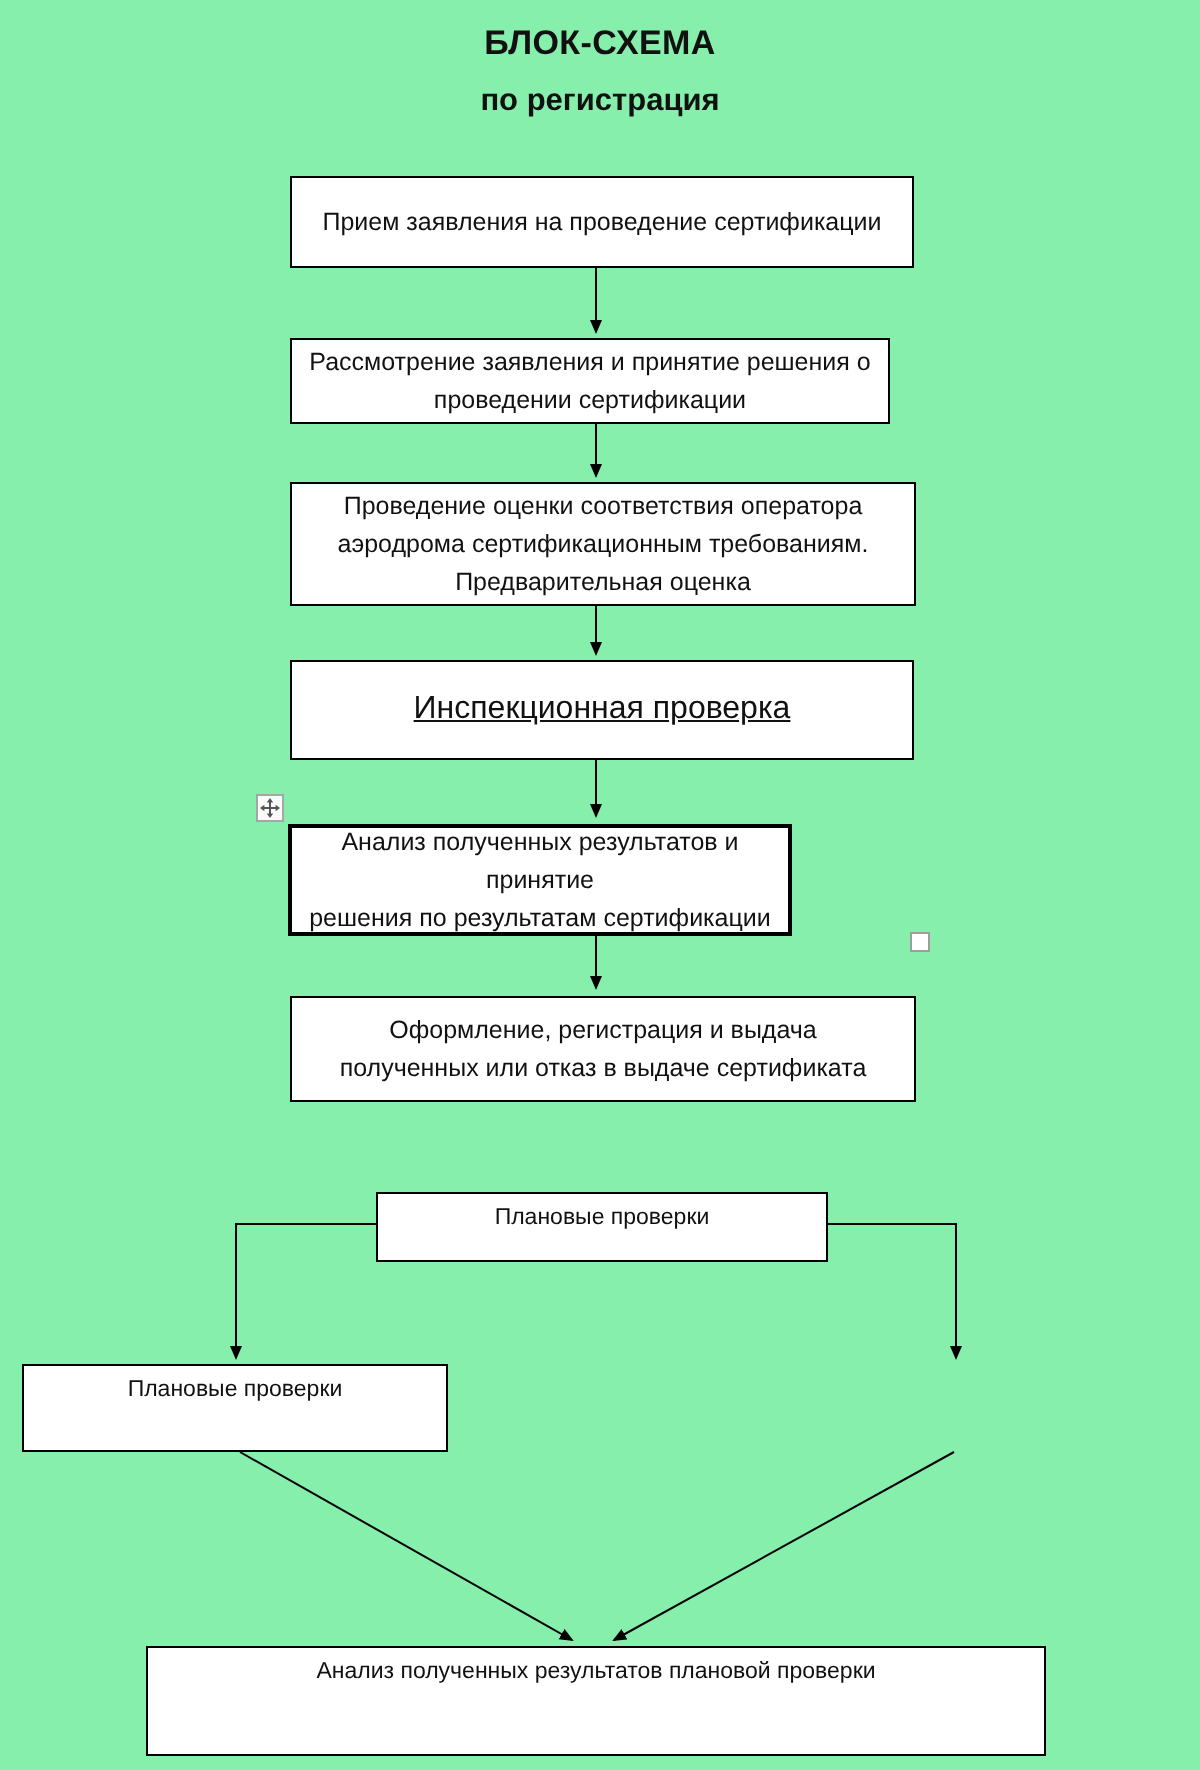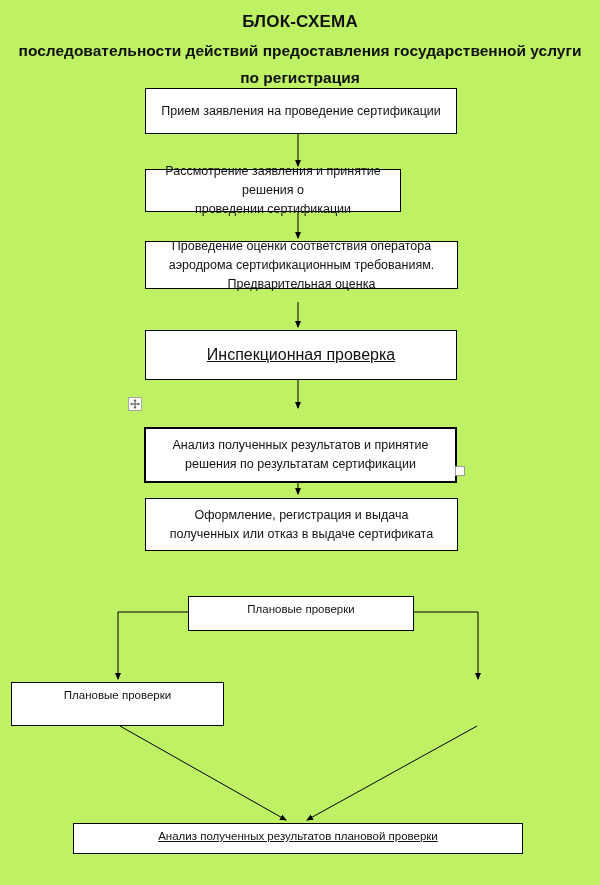--- a/index.html
+++ b/index.html
@@ -8,7 +8,7 @@
     font-family:"Liberation Sans", sans-serif;color:#111;
     overflow:hidden;
   }
-  .page{position:relative;width:600px;height:885px;background:#bef264;}
+  .page{position:relative;width:600px;height:885px;background:#86efac;}
 
   .title{position:absolute;top:12px;left:0;width:600px;text-align:center;font-weight:bold;}
   .t1{font-size:17px;margin-bottom:10px;letter-spacing:.2px;}

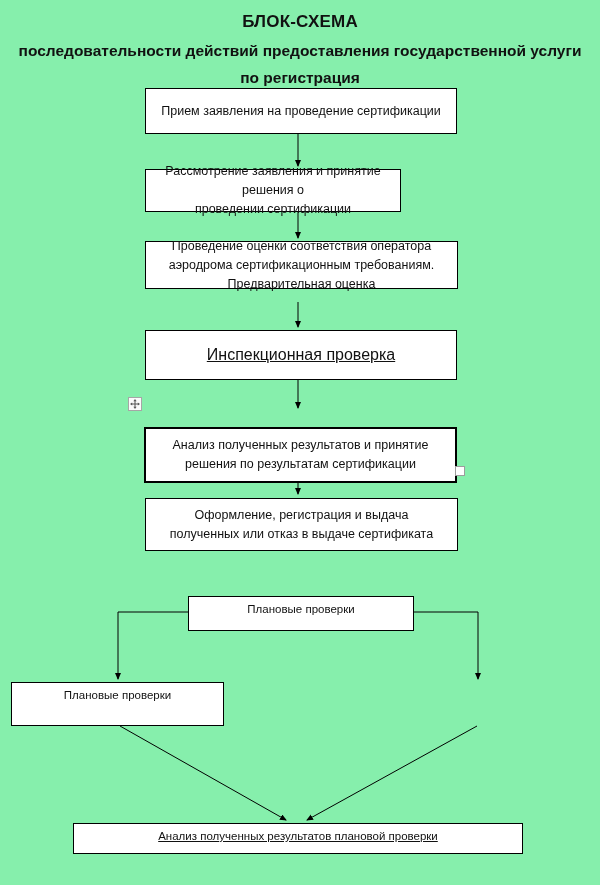--- a/index.html
+++ b/index.html
@@ -53,7 +53,6 @@
 
   <div class="title">
     <div class="t1">БЛОК-СХЕМА</div>
-    <div class="t2">последовательности действий предоставления государственной услуги</div>
     <div class="t2">по регистрация</div>
   </div>
 

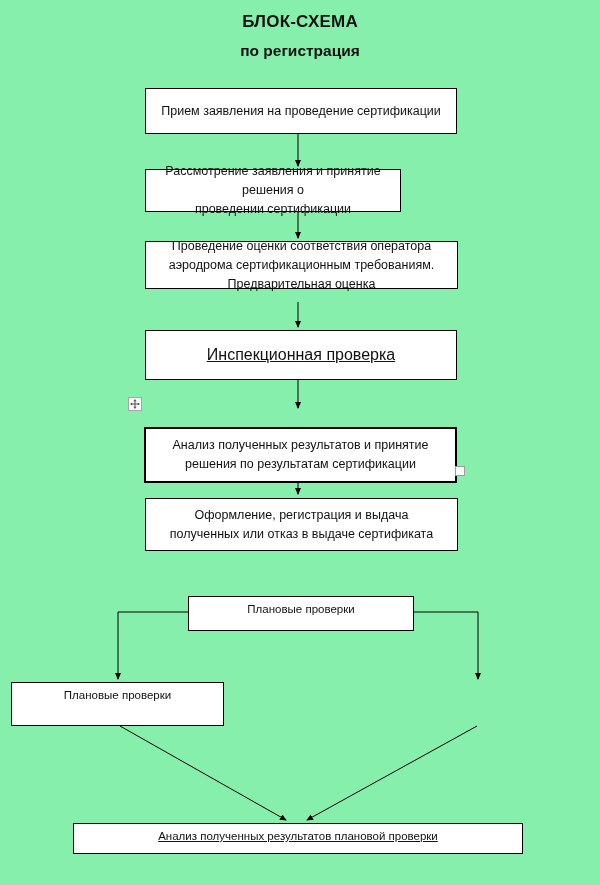--- a/index.html
+++ b/index.html
@@ -22,7 +22,7 @@
     padding:16px 6px;white-space:pre-line;
   }
   .b1{left:145px;top:88px;width:312px;height:46px;}
-  .b2{left:145px;top:169px;width:256px;height:43px;}
+  .b2{left:145px;top:169px;width:300px;height:43px;}
   .b3{left:145px;top:241px;width:313px;height:48px;}
   .b4{left:145px;top:330px;width:312px;height:50px;font-size:16px;line-height:20px;text-decoration:underline;}
   .b5{left:144px;top:427px;width:313px;height:56px;border-width:2px;text-align:center;}

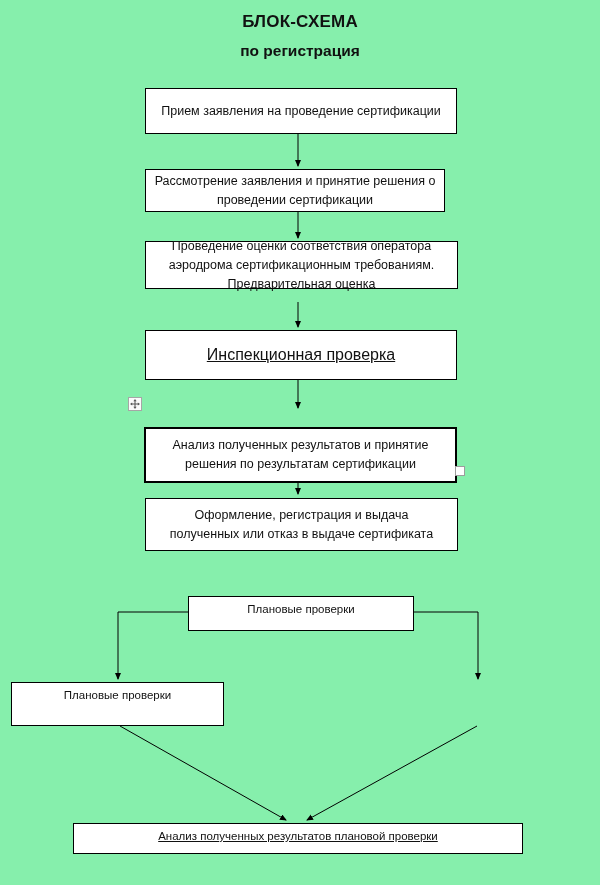--- a/index.html
+++ b/index.html
@@ -23,7 +23,7 @@
   }
   .b1{left:145px;top:88px;width:312px;height:46px;}
   .b2{left:145px;top:169px;width:300px;height:43px;}
-  .b3{left:145px;top:241px;width:313px;height:48px;}
+  .b3{left:145px;top:241px;width:313px;height:62px;}
   .b4{left:145px;top:330px;width:312px;height:50px;font-size:16px;line-height:20px;text-decoration:underline;}
   .b5{left:144px;top:427px;width:313px;height:56px;border-width:2px;text-align:center;}
   .b6{left:145px;top:498px;width:313px;height:53px;}

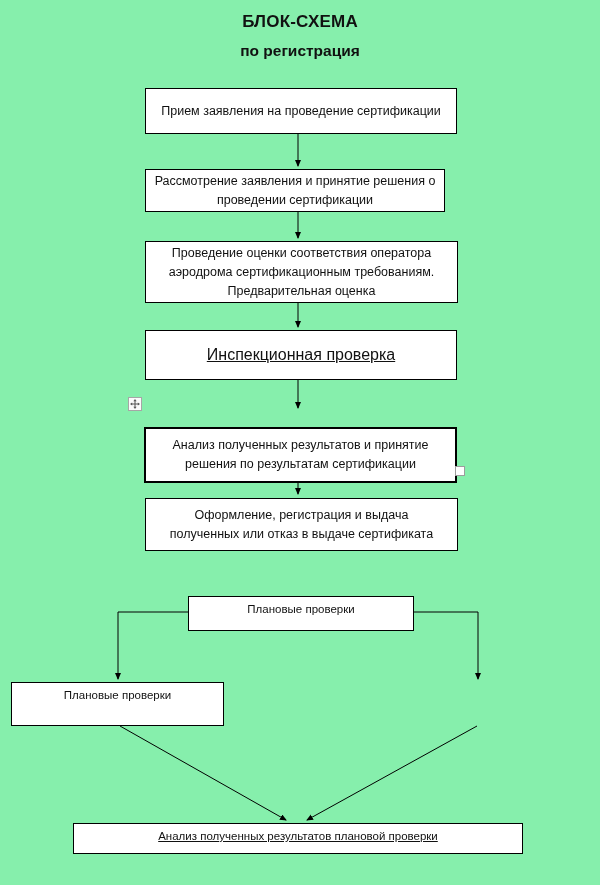--- a/index.html
+++ b/index.html
@@ -25,7 +25,7 @@
   .b2{left:145px;top:169px;width:300px;height:43px;}
   .b3{left:145px;top:241px;width:313px;height:62px;}
   .b4{left:145px;top:330px;width:312px;height:50px;font-size:16px;line-height:20px;text-decoration:underline;}
-  .b5{left:144px;top:427px;width:313px;height:56px;border-width:2px;text-align:center;}
+  .b5{left:144px;top:412px;width:252px;height:56px;border-width:2px;text-align:center;}
   .b6{left:145px;top:498px;width:313px;height:53px;}
 
   .low{align-items:flex-start;padding-top:5px;font-size:11.5px;line-height:15px;}

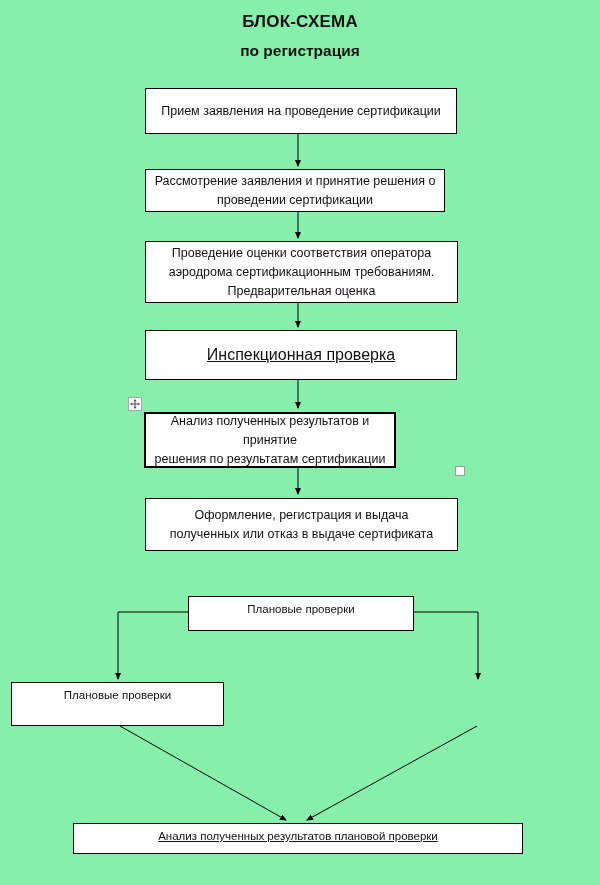--- a/index.html
+++ b/index.html
@@ -32,7 +32,7 @@
   .ba{left:188px;top:596px;width:226px;height:35px;}
   .bb{left:11px;top:682px;width:213px;height:44px;}
   .bc{left:372px;top:682px;width:213px;height:44px;}
-  .bd{left:73px;top:823px;width:450px;height:31px;text-decoration:underline;}
+  .bd{left:73px;top:823px;width:450px;height:55px;}
 
   .connectors{position:absolute;left:0;top:0;width:600px;height:885px;pointer-events:none;}
 

